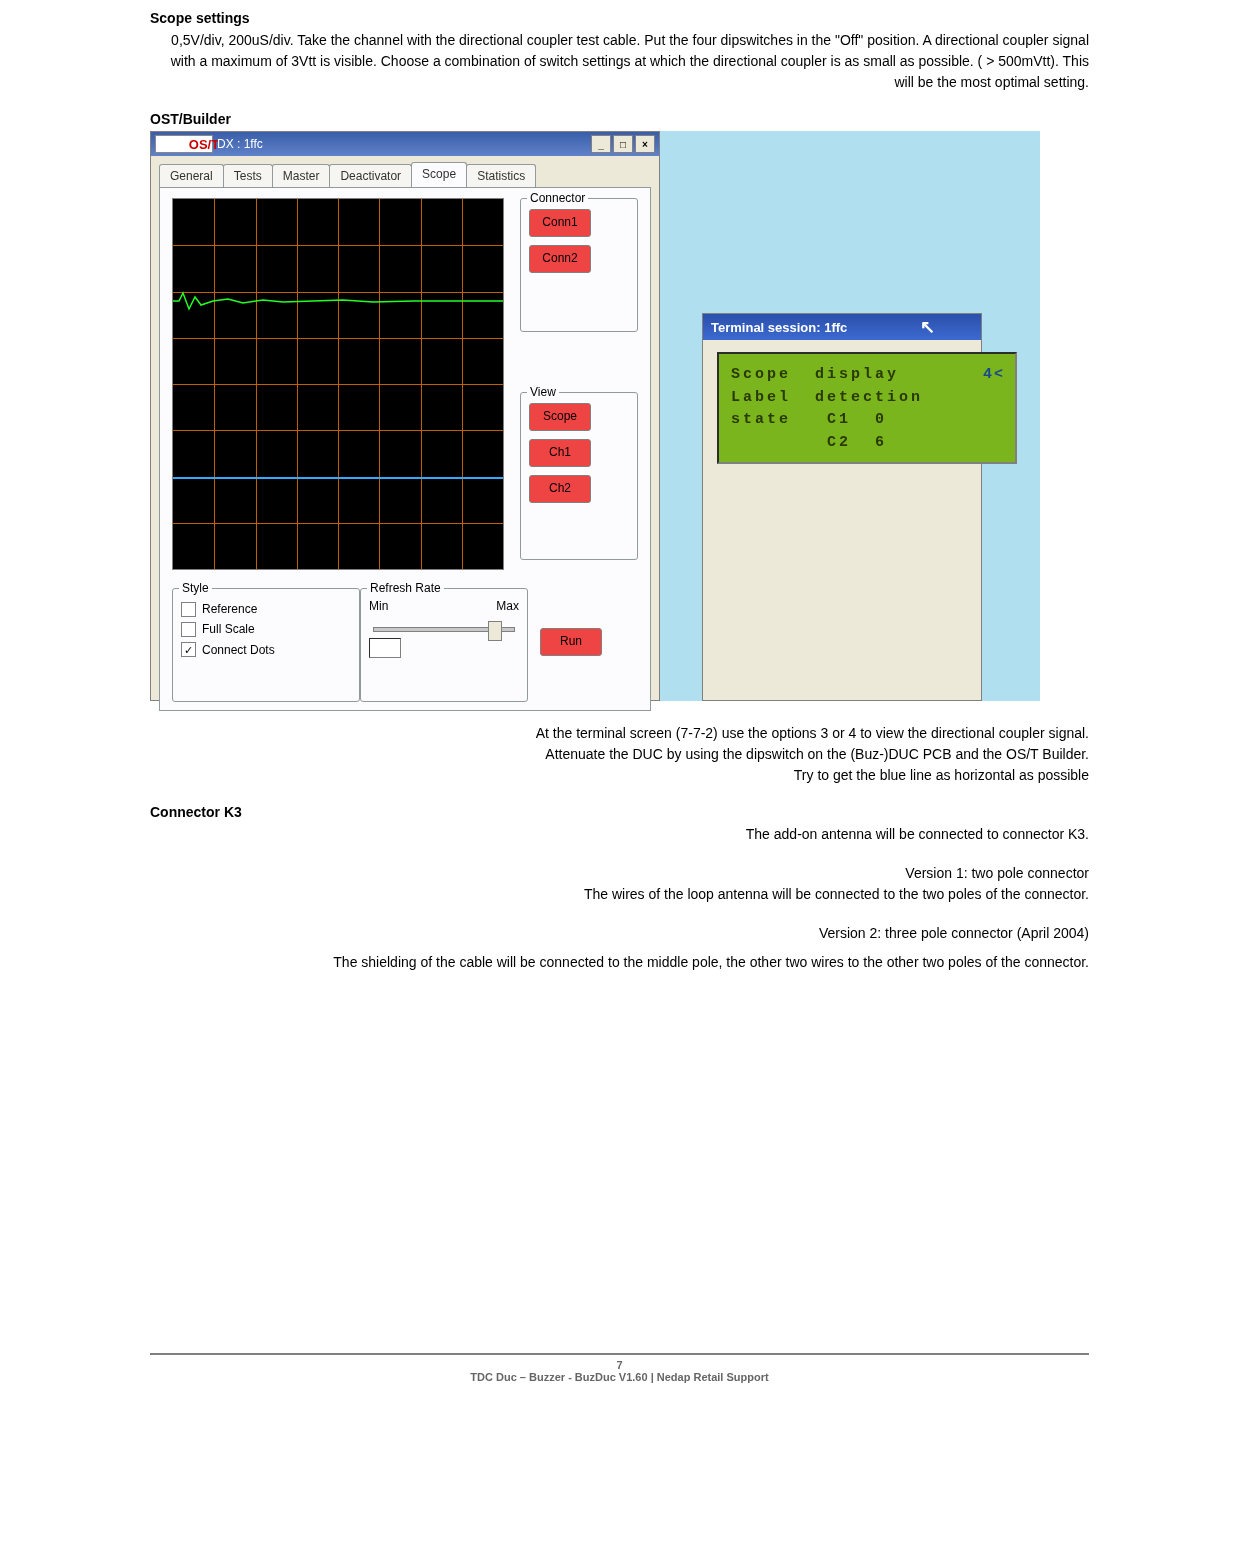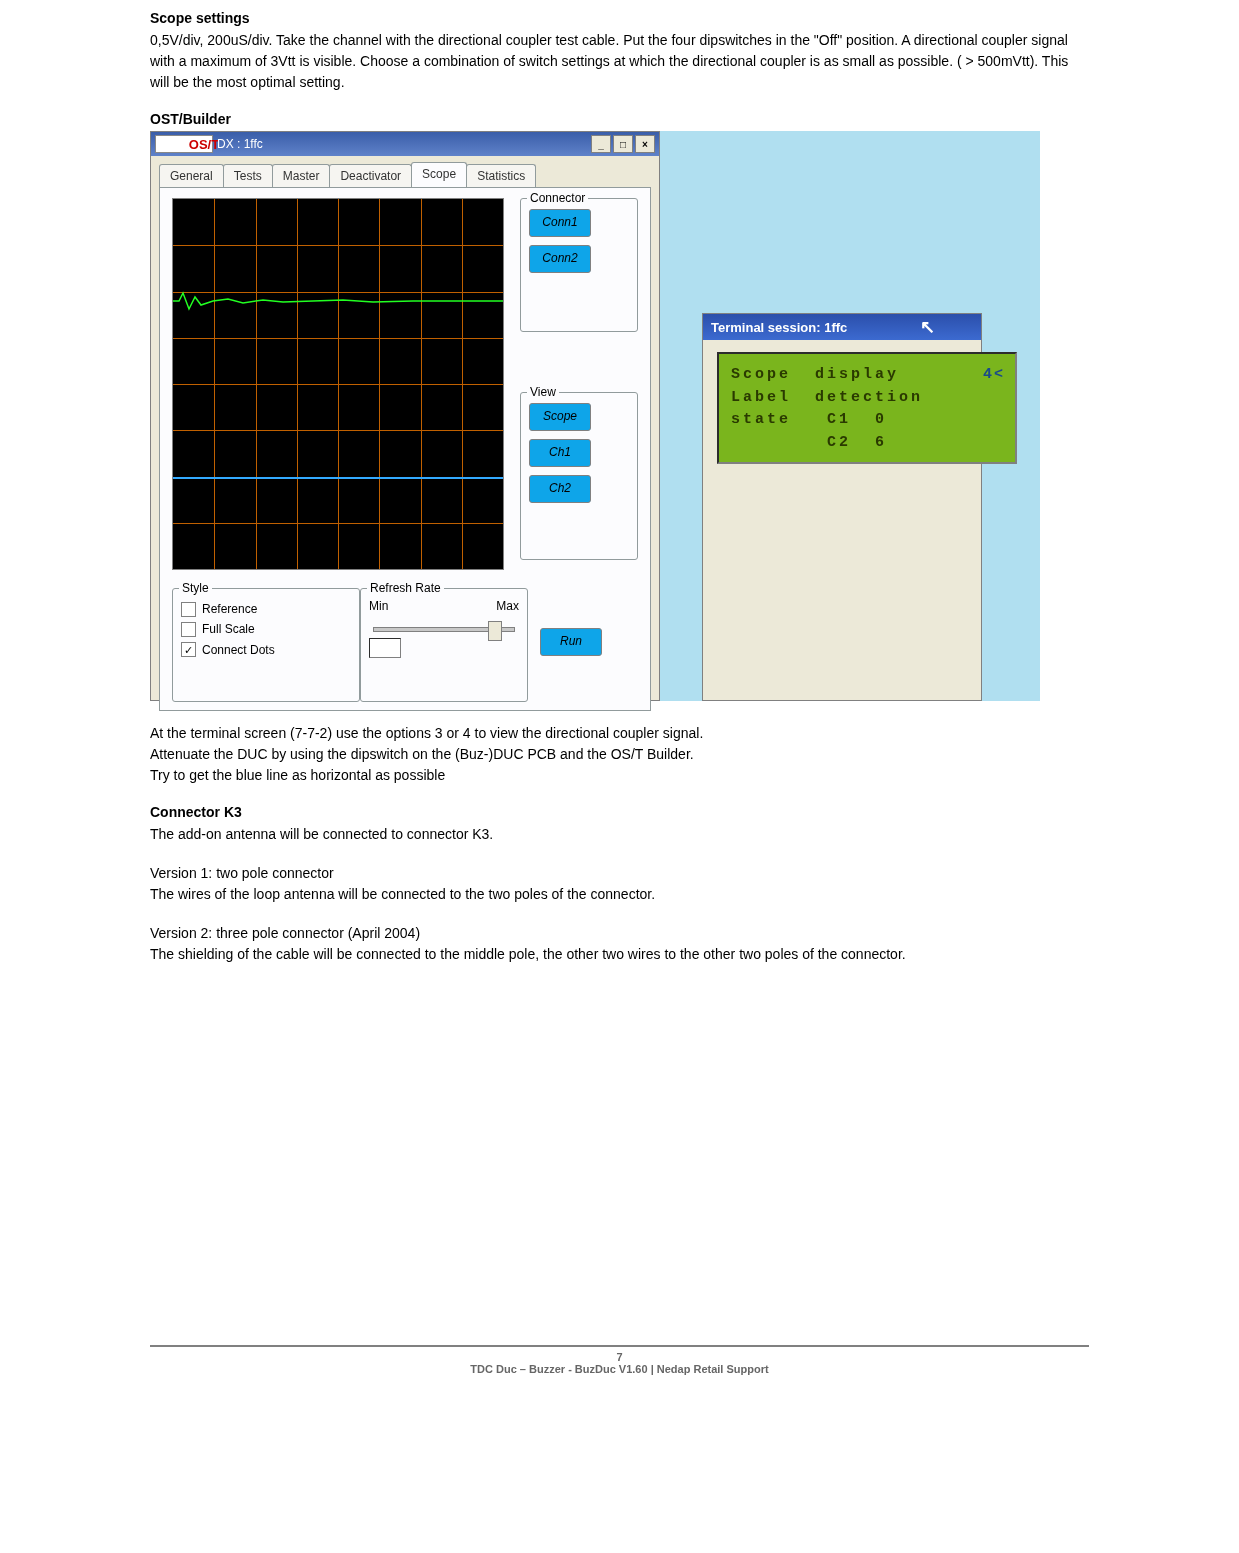--- a/index.html
+++ b/index.html
@@ -25,6 +25,7 @@
   p {
     margin: 0 0 18px 0;
     line-height: 1.5;
+    text-align: right;
   }
   .screenshot {
     width: 890px;

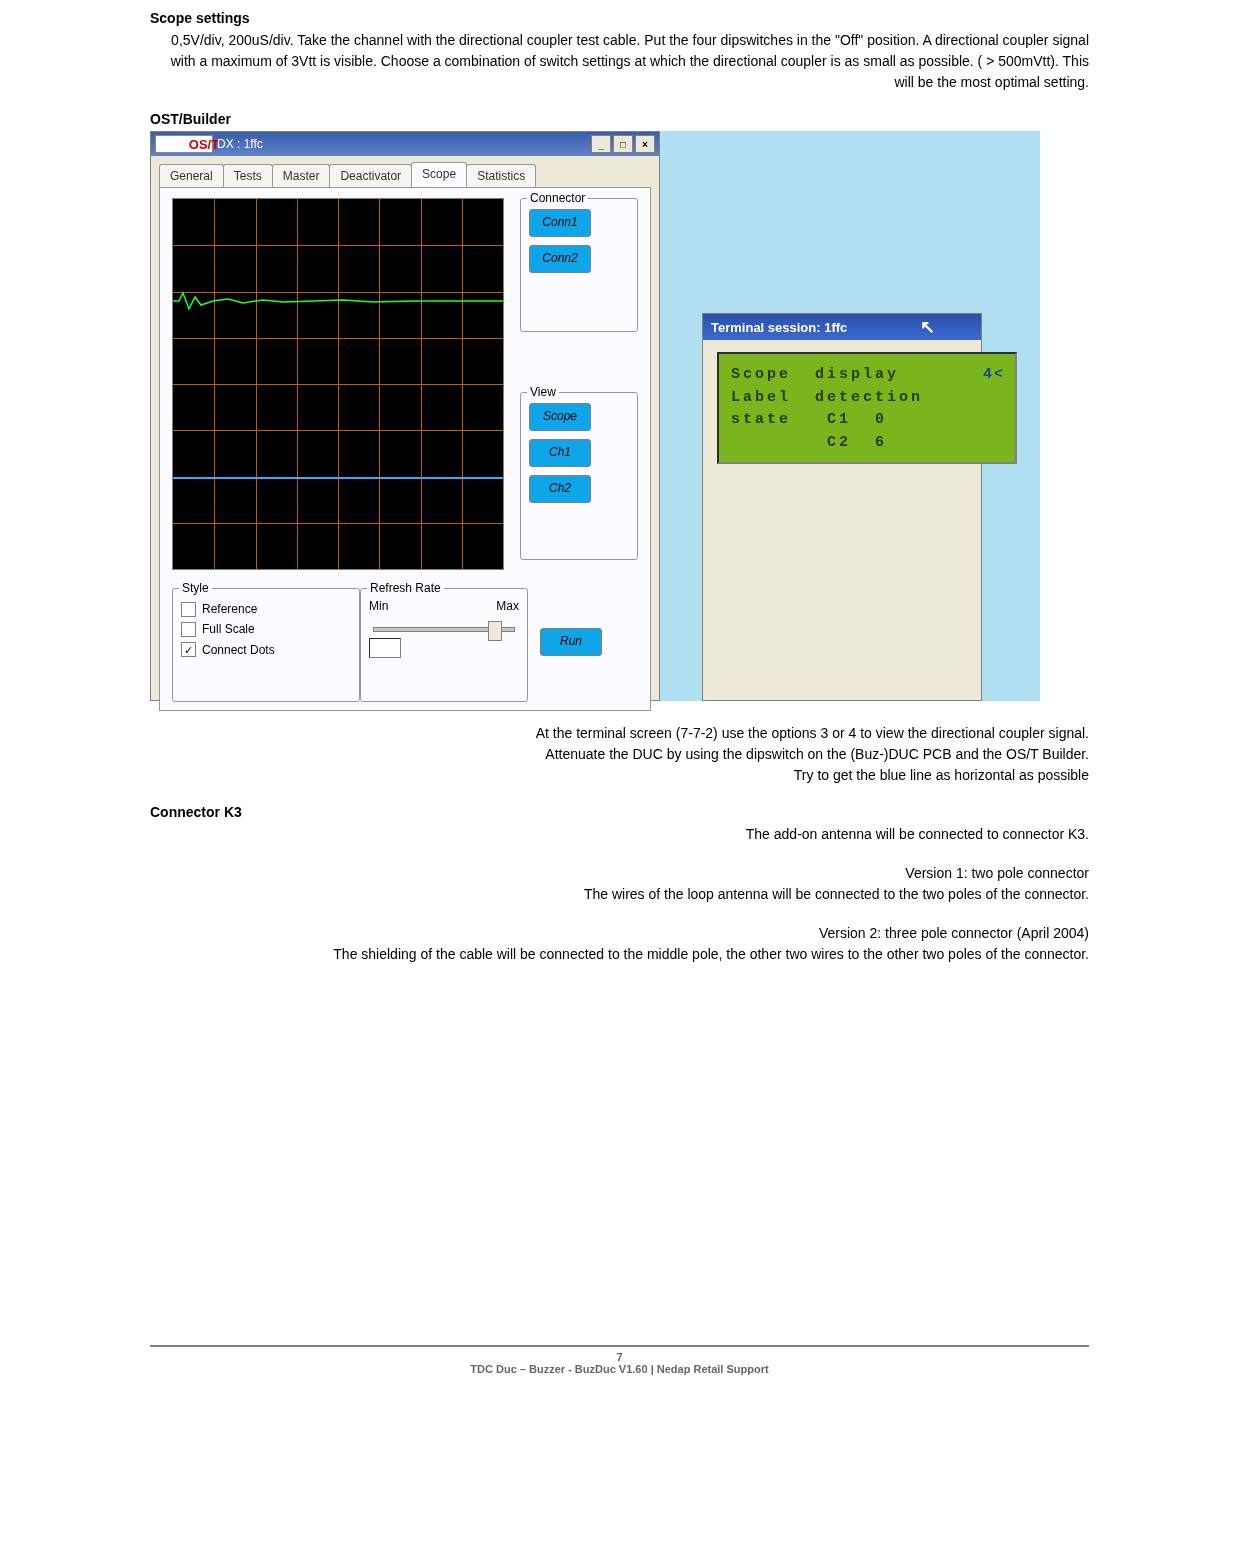--- a/index.html
+++ b/index.html
@@ -169,14 +169,13 @@
     display: block;
     width: 60px;
     height: 26px;
-    background: #0ea5e9;
+    background: #ef4444;
     border: 1px solid #808080;
     border-radius: 3px;
     font-size: 12px;
     margin-bottom: 8px;
     text-align: center;
     line-height: 24px;
-    font-style: italic;
   }
   .fs-connector { left: 360px; top: 10px; width: 100px; height: 114px; }
   .fs-view { left: 360px; top: 204px; width: 100px; height: 148px; }

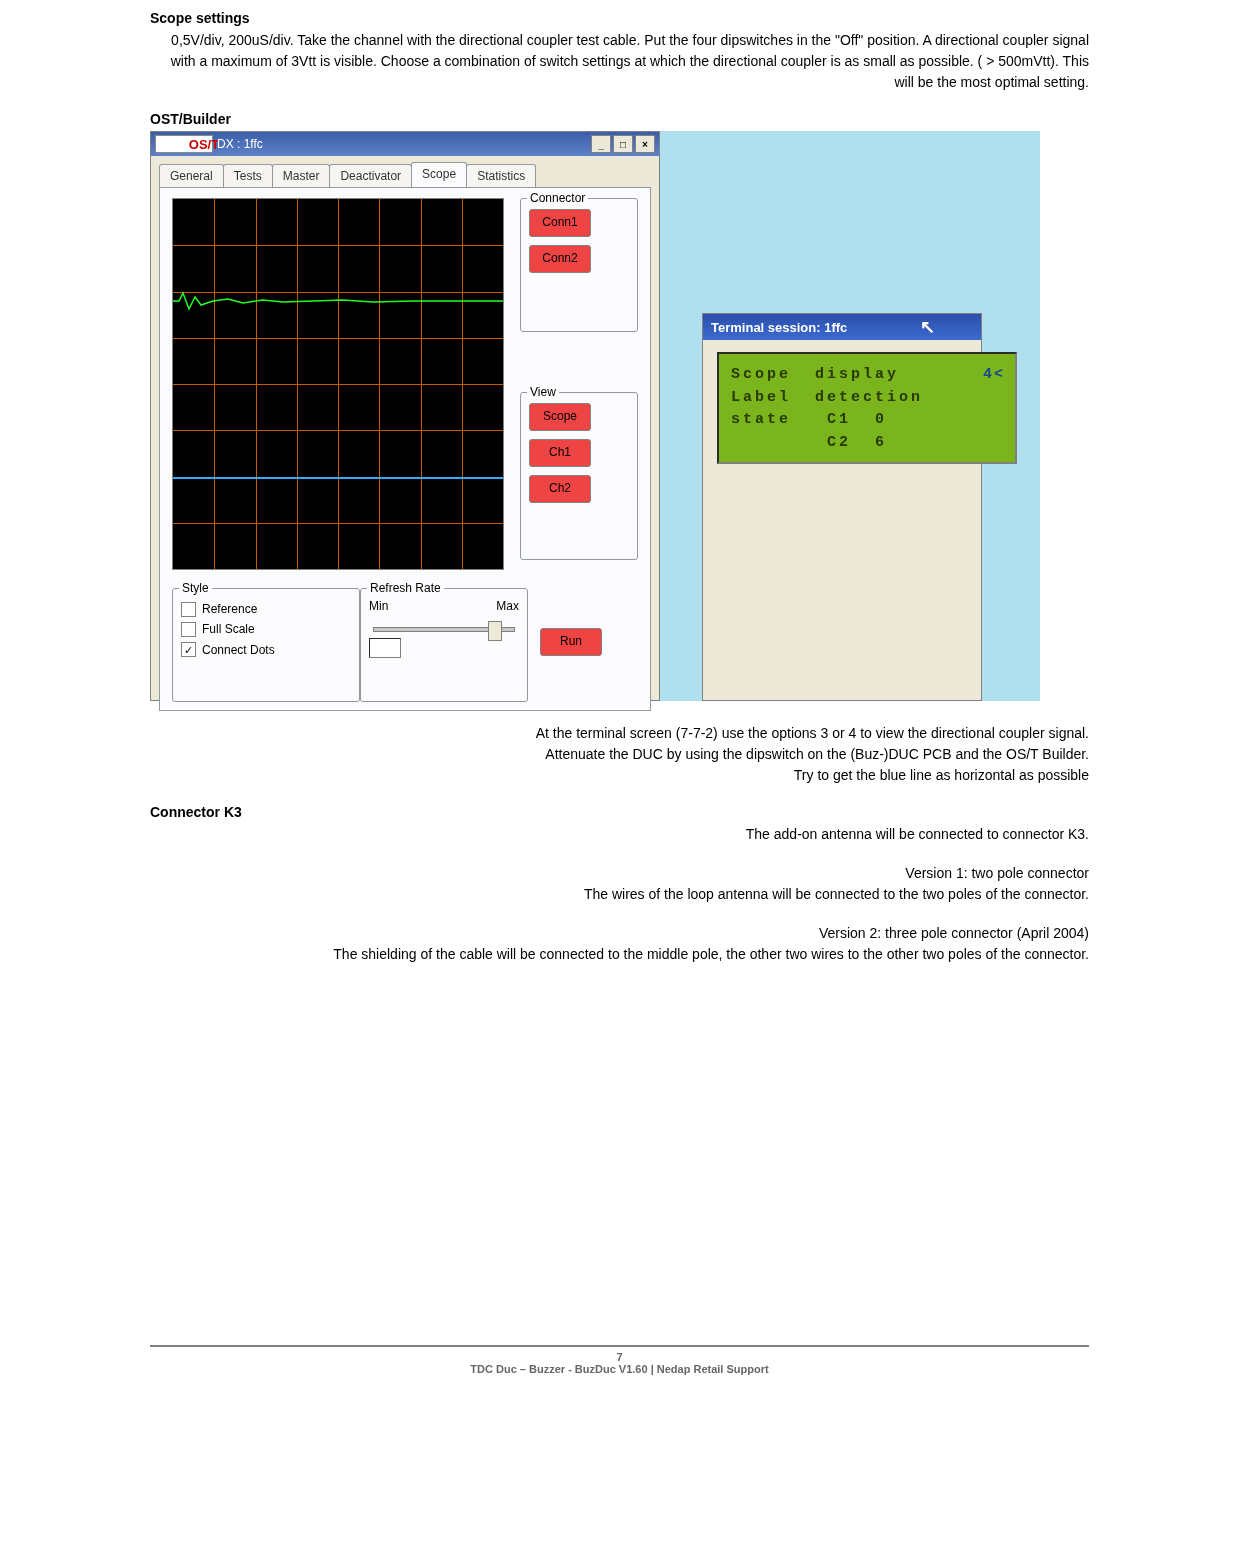--- a/index.html
+++ b/index.html
@@ -413,7 +413,7 @@
   <p style="margin-bottom:0">Version 1: two pole connector</p>
   <p>The wires of the loop antenna will be connected to the two poles of the connector.</p>
 
-  <p style="margin-bottom:0">Version 2: three pole connector (April 2004)</p>
+  <p style="margin-bottom:8px">Version 2: three pole connector (April 2004)</p>
   <p>The shielding of the cable will be connected to the middle pole, the other two wires to the other two poles of the connector.</p>
 
   <div class="footer-rule">

